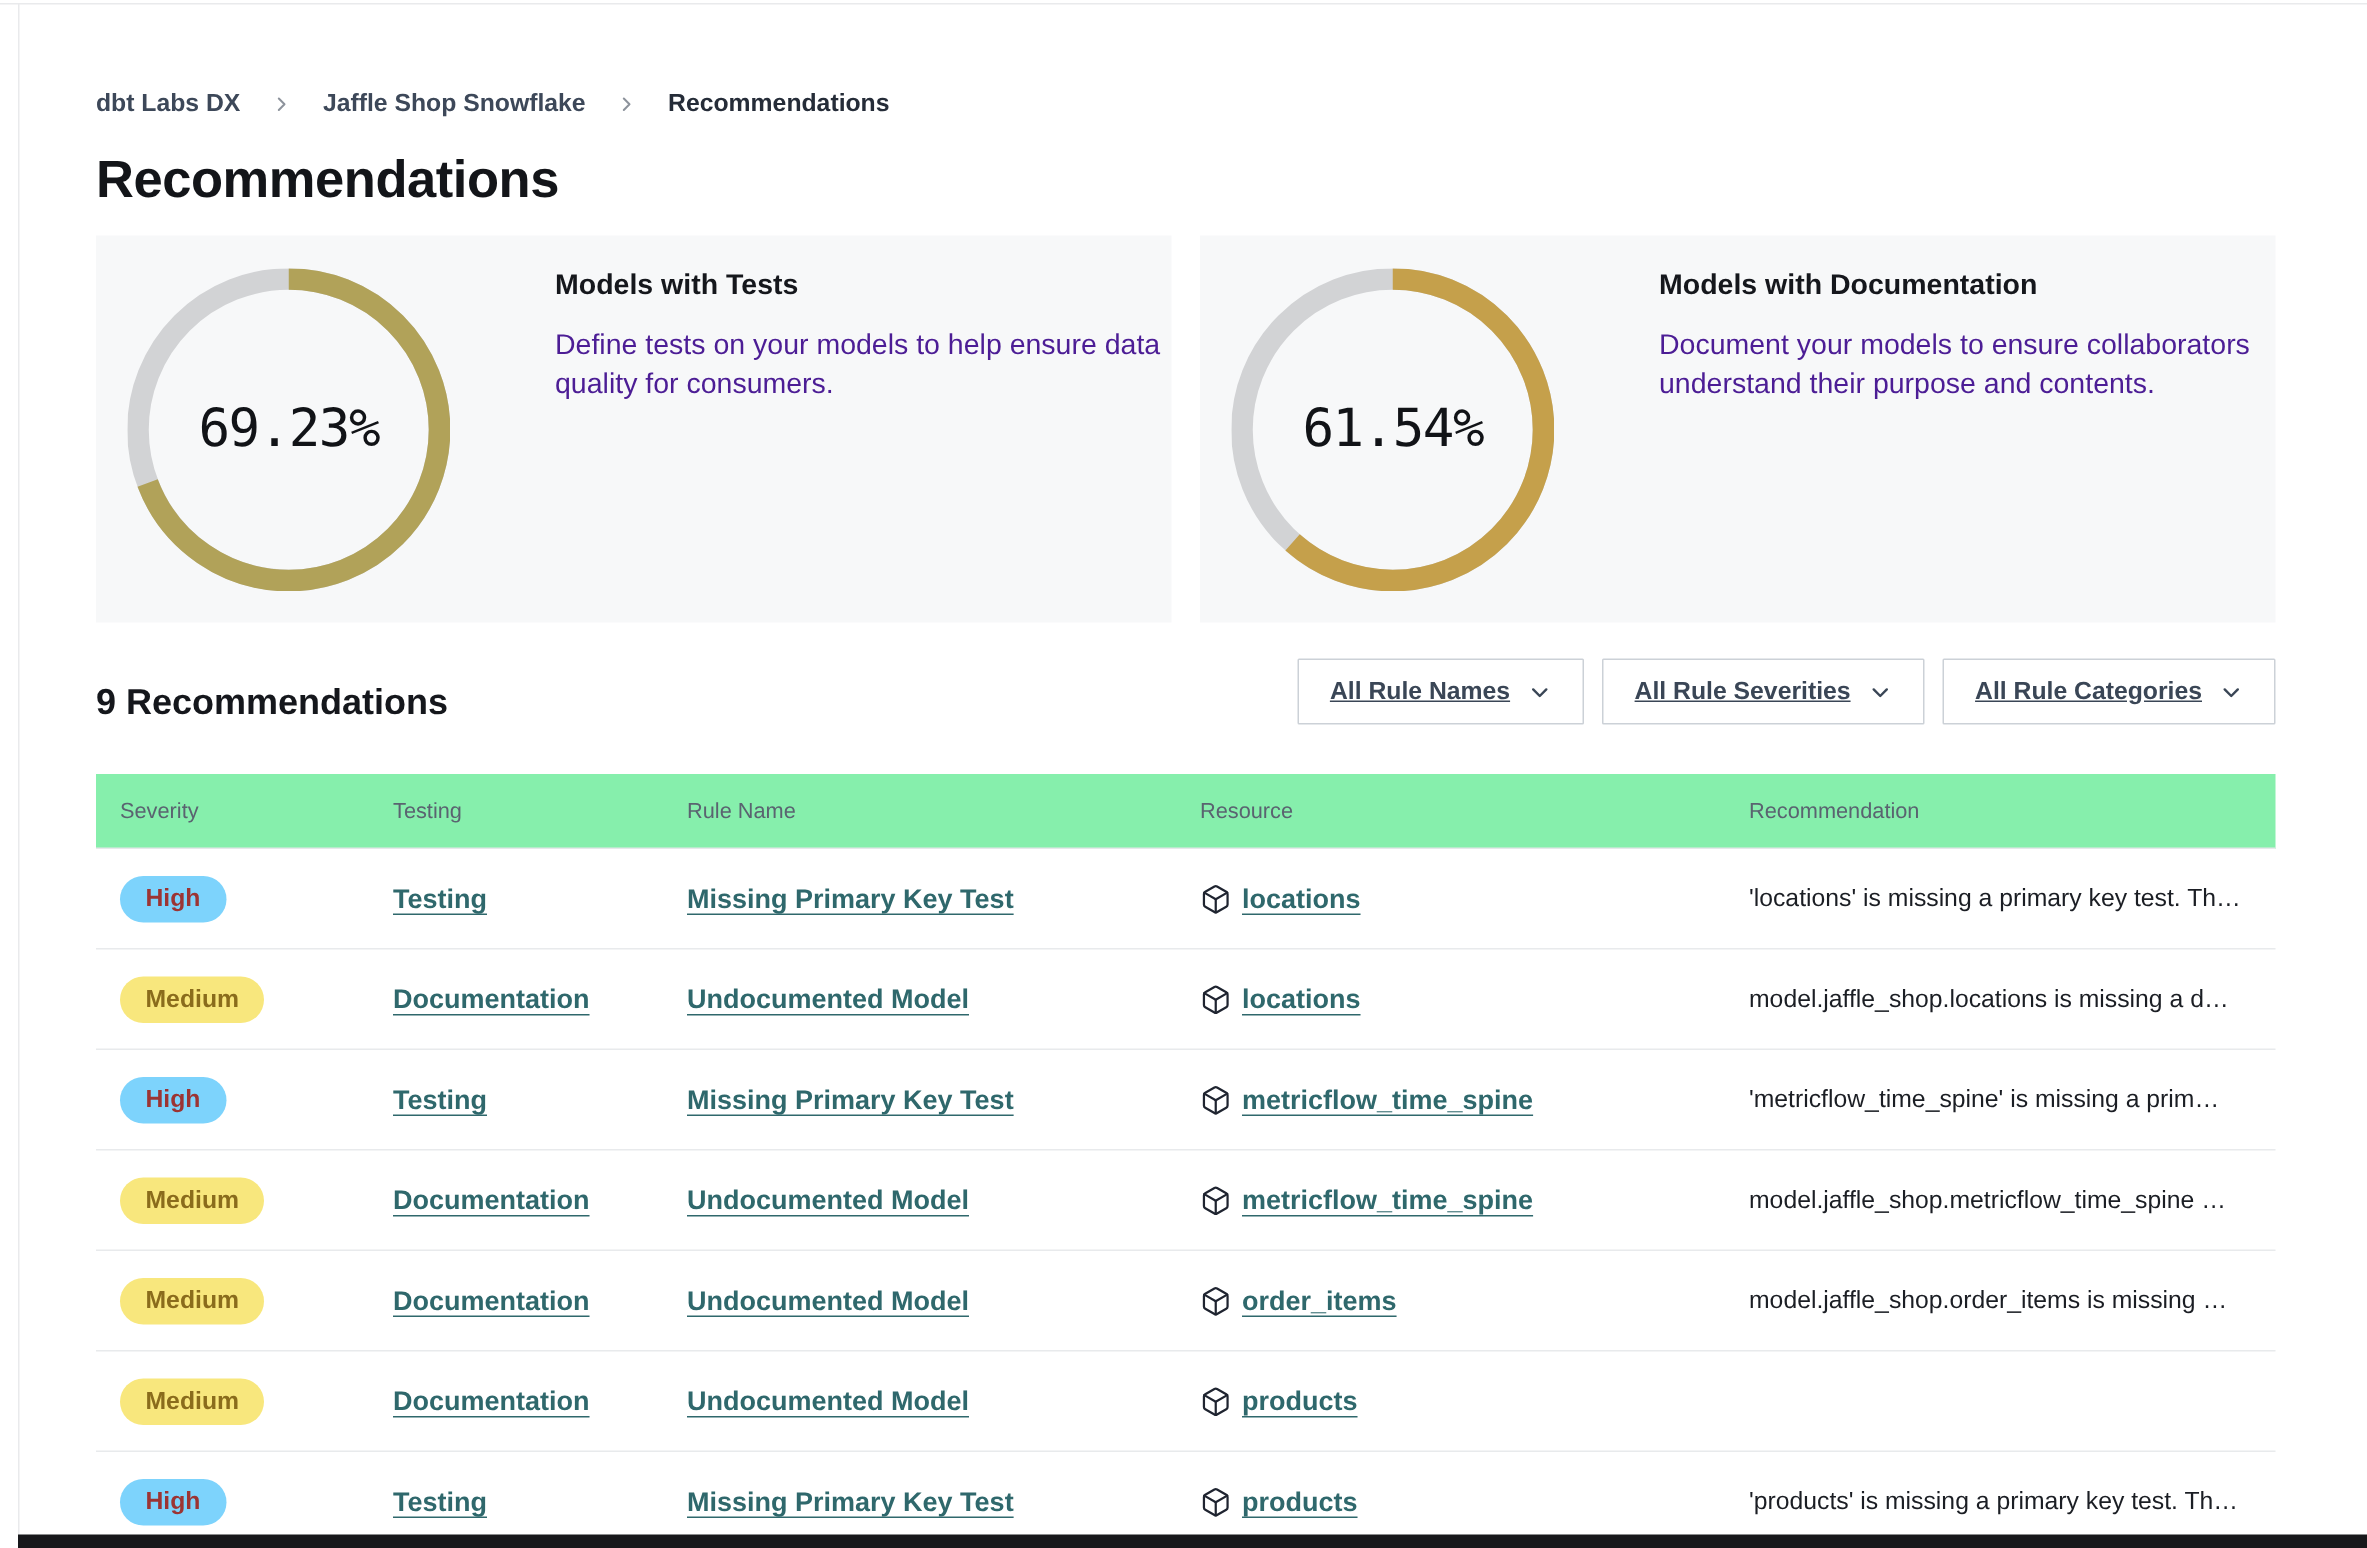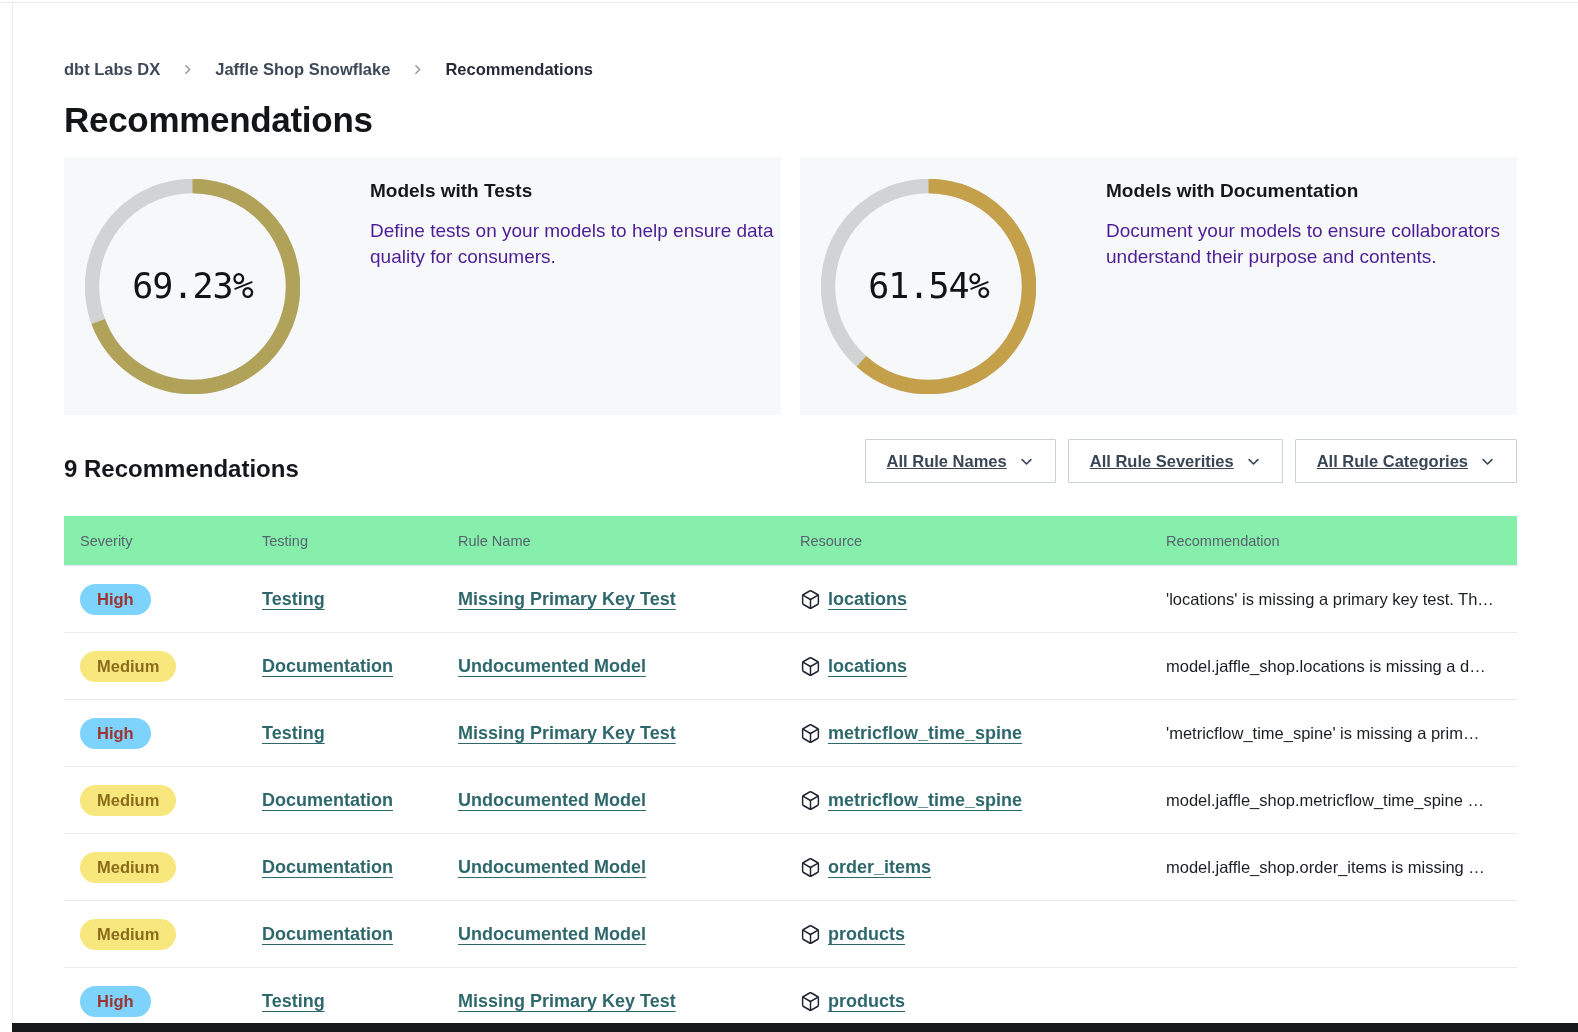--- a/index.html
+++ b/index.html
@@ -271,6 +271,7 @@
       </svg>
       <a class="tlink">products</a>
     </div>
+    <div class="rec-text">'products' is missing a primary key test. Th…</div>
   </div>
 </div>
   </div>

